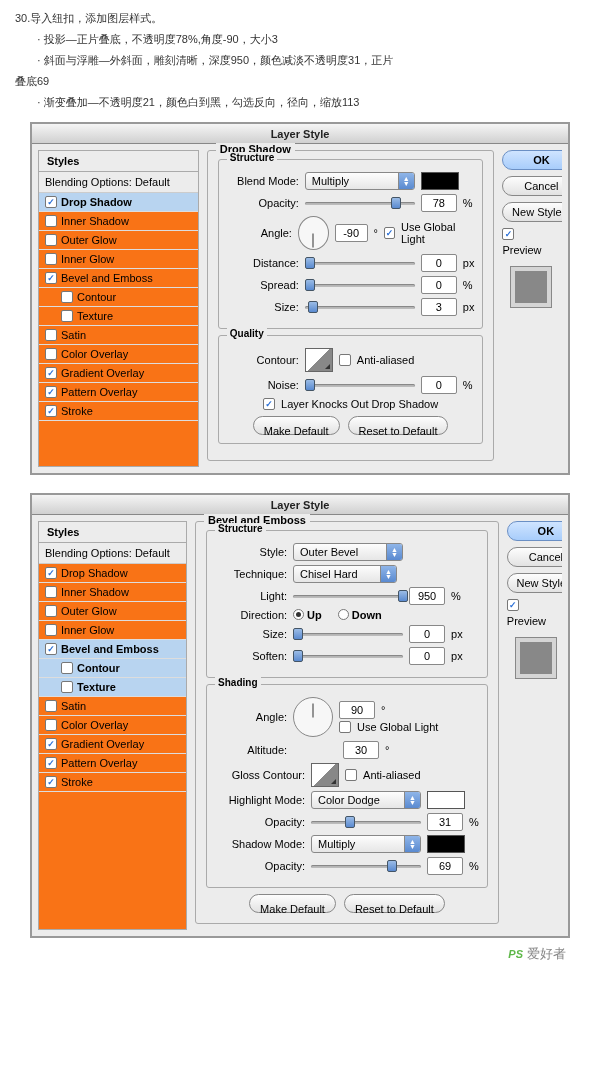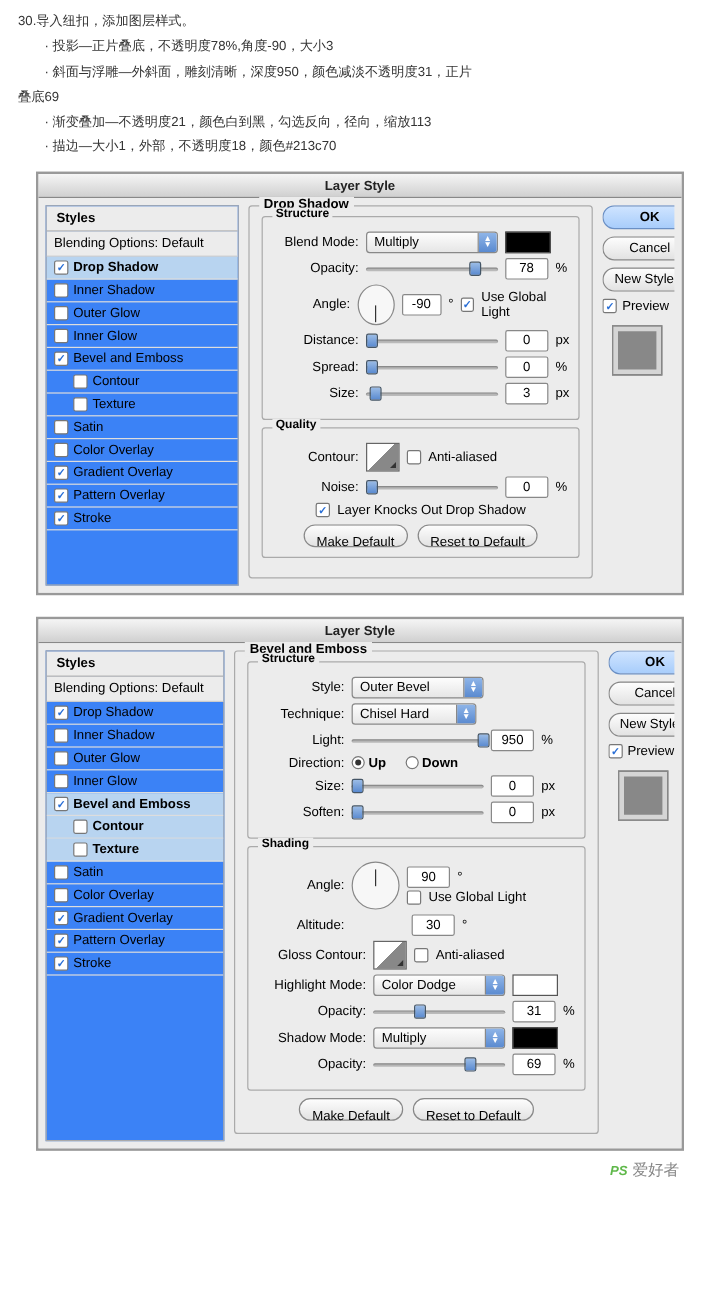--- a/index.html
+++ b/index.html
@@ -68,7 +68,6 @@
   <p class="indent">· 斜面与浮雕—外斜面，雕刻清晰，深度950，颜色减淡不透明度31，正片</p>
   <p>叠底69</p>
   <p class="indent">· 渐变叠加—不透明度21，颜色白到黑，勾选反向，径向，缩放113</p>
-  <p class="indent">· 描边—大小1，外部，不透明度18，颜色#213c70</p>
 </div>
 
 <div class="dialog">

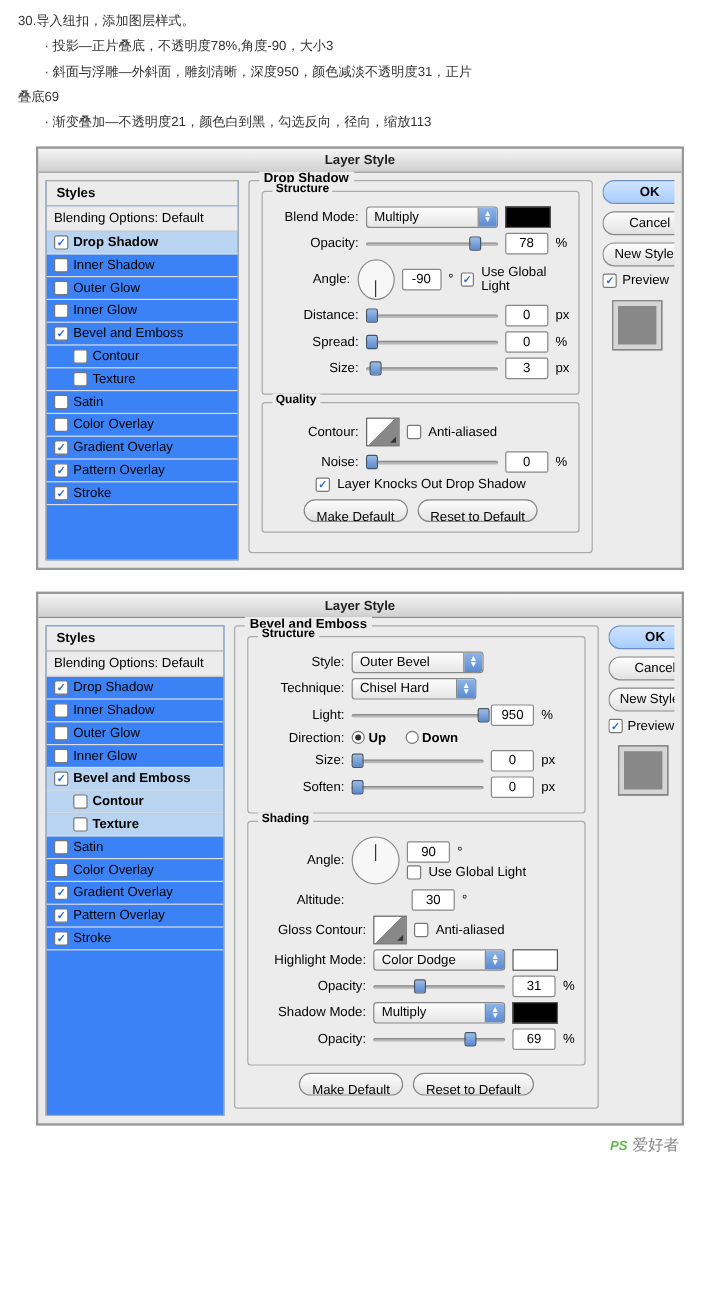--- a/index.html
+++ b/index.html
@@ -12,7 +12,7 @@
 .titlebar{height:20px;background:linear-gradient(#f5f5f5,#d0d0d0);border-bottom:1px solid #888;text-align:center;line-height:20px;font-weight:bold;color:#222;}
 .body{display:flex;align-items:stretch;padding:6px;gap:8px;background:#ececec;}
 
-.styles-panel{width:162px;border:1px solid #aaa;background:#3b82f6;}
+.styles-panel{width:162px;border:1px solid #aaa;background:#f97316;}
 .styles-hdr{padding:4px 8px;font-weight:bold;border-bottom:1px solid #aaa;background:#ececec;}
 .styles-sub{padding:4px 6px;border-bottom:1px solid #ccc;background:#ececec;}
 .style-item{display:flex;align-items:center;gap:4px;padding:3px 6px;border-bottom:1px solid #ddd;cursor:default;}

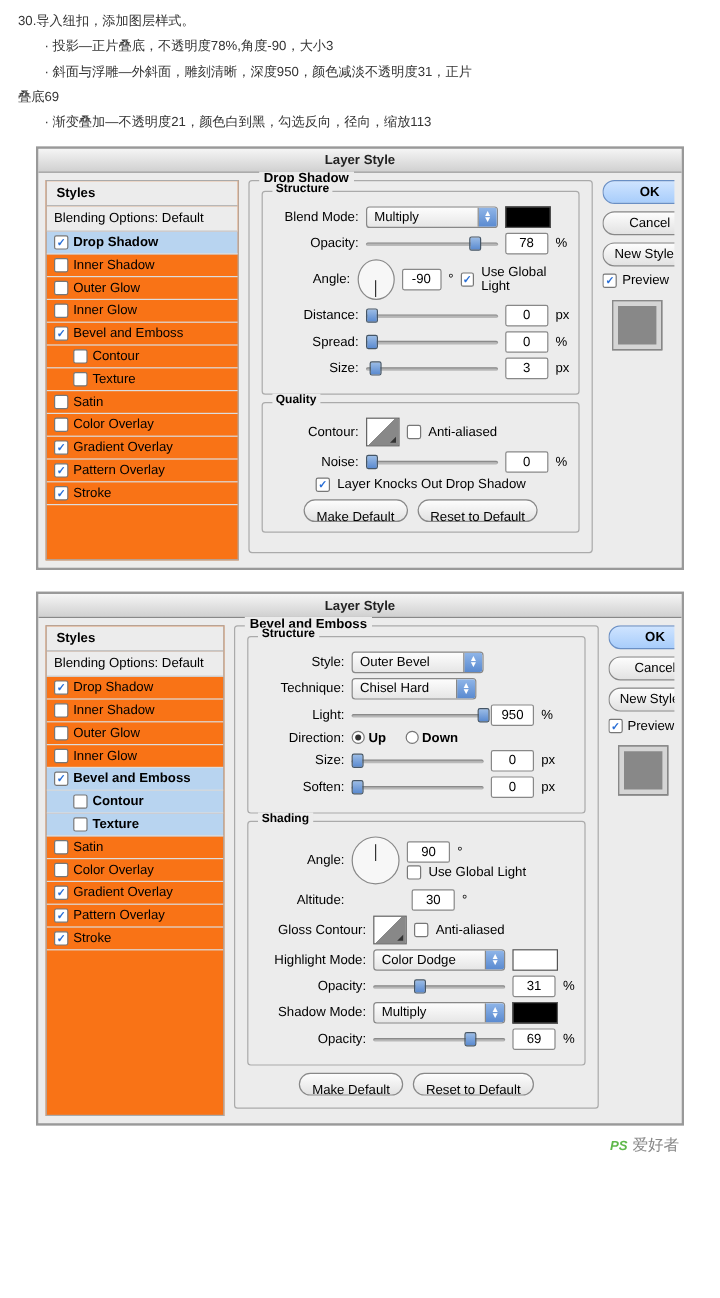--- a/index.html
+++ b/index.html
@@ -53,7 +53,7 @@
 .side{width:60px;overflow:hidden;display:flex;flex-direction:column;gap:6px;align-items:flex-start;}
 .bigbtn{border:1px solid #6a8fc4;border-radius:10px;padding:2px 0;background:linear-gradient(#cfe4ff,#a8cdfb);width:78px;text-align:center;font-weight:bold;cursor:default;height:20px;line-height:15px;}
 .bigbtn.plain{background:linear-gradient(#fdfdfd,#e2e2e2);border-color:#888;font-weight:normal;}
-.prev-row{display:flex;align-items:flex-start;gap:4px;}
+.prev-row{display:flex;align-items:flex-start;gap:4px;flex-direction:column;}
 .preview-box{width:42px;height:42px;border:1px solid #888;background:#888;margin-top:4px;margin-left:8px;box-shadow:inset 0 0 0 4px #d5d5d5;}
 
 .watermark{position:absolute;right:34px;bottom:6px;color:#5fb84a;font-style:italic;font-size:18px;font-family:Georgia,serif;font-weight:bold;}

